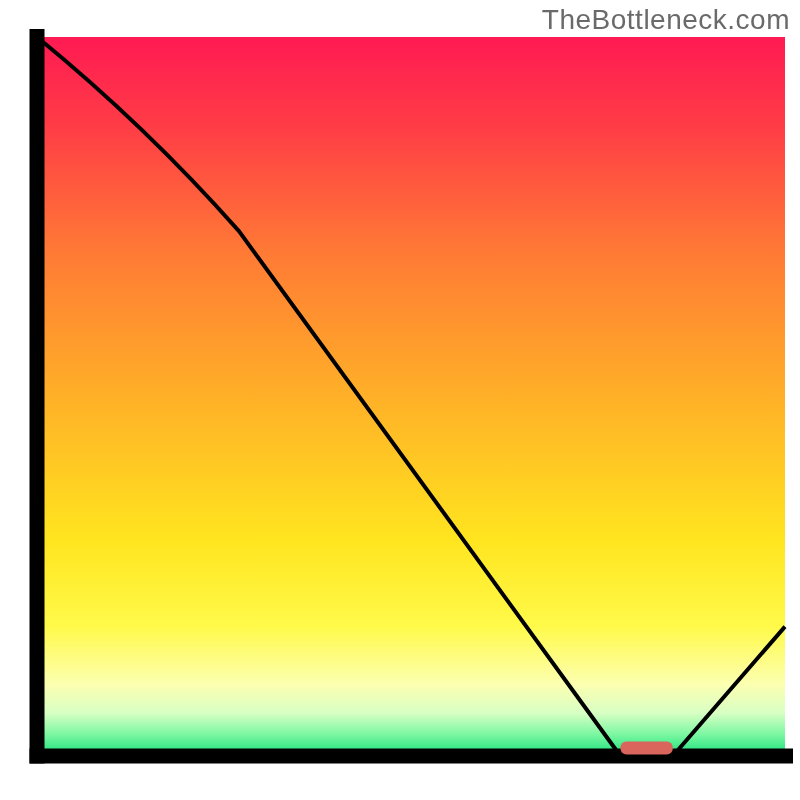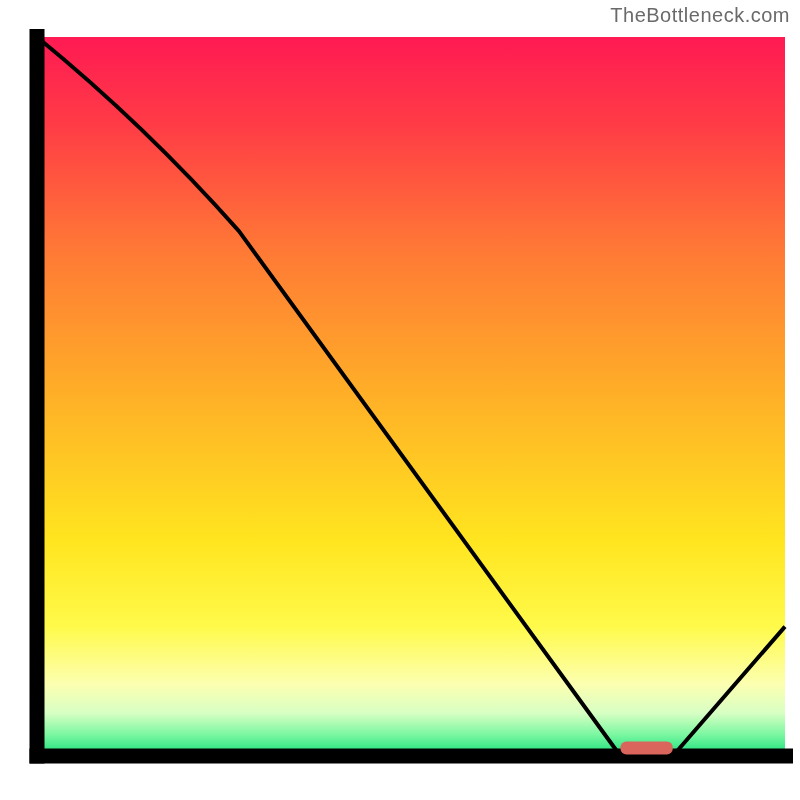--- a/index.html
+++ b/index.html
@@ -20,7 +20,7 @@
     position: absolute;
     top: 4px;
     right: 10px;
-    font-size: 20px;
+    font-size: 28px;
     font-weight: 500;
     color: #6a6a6a;
     letter-spacing: 0.5px;

